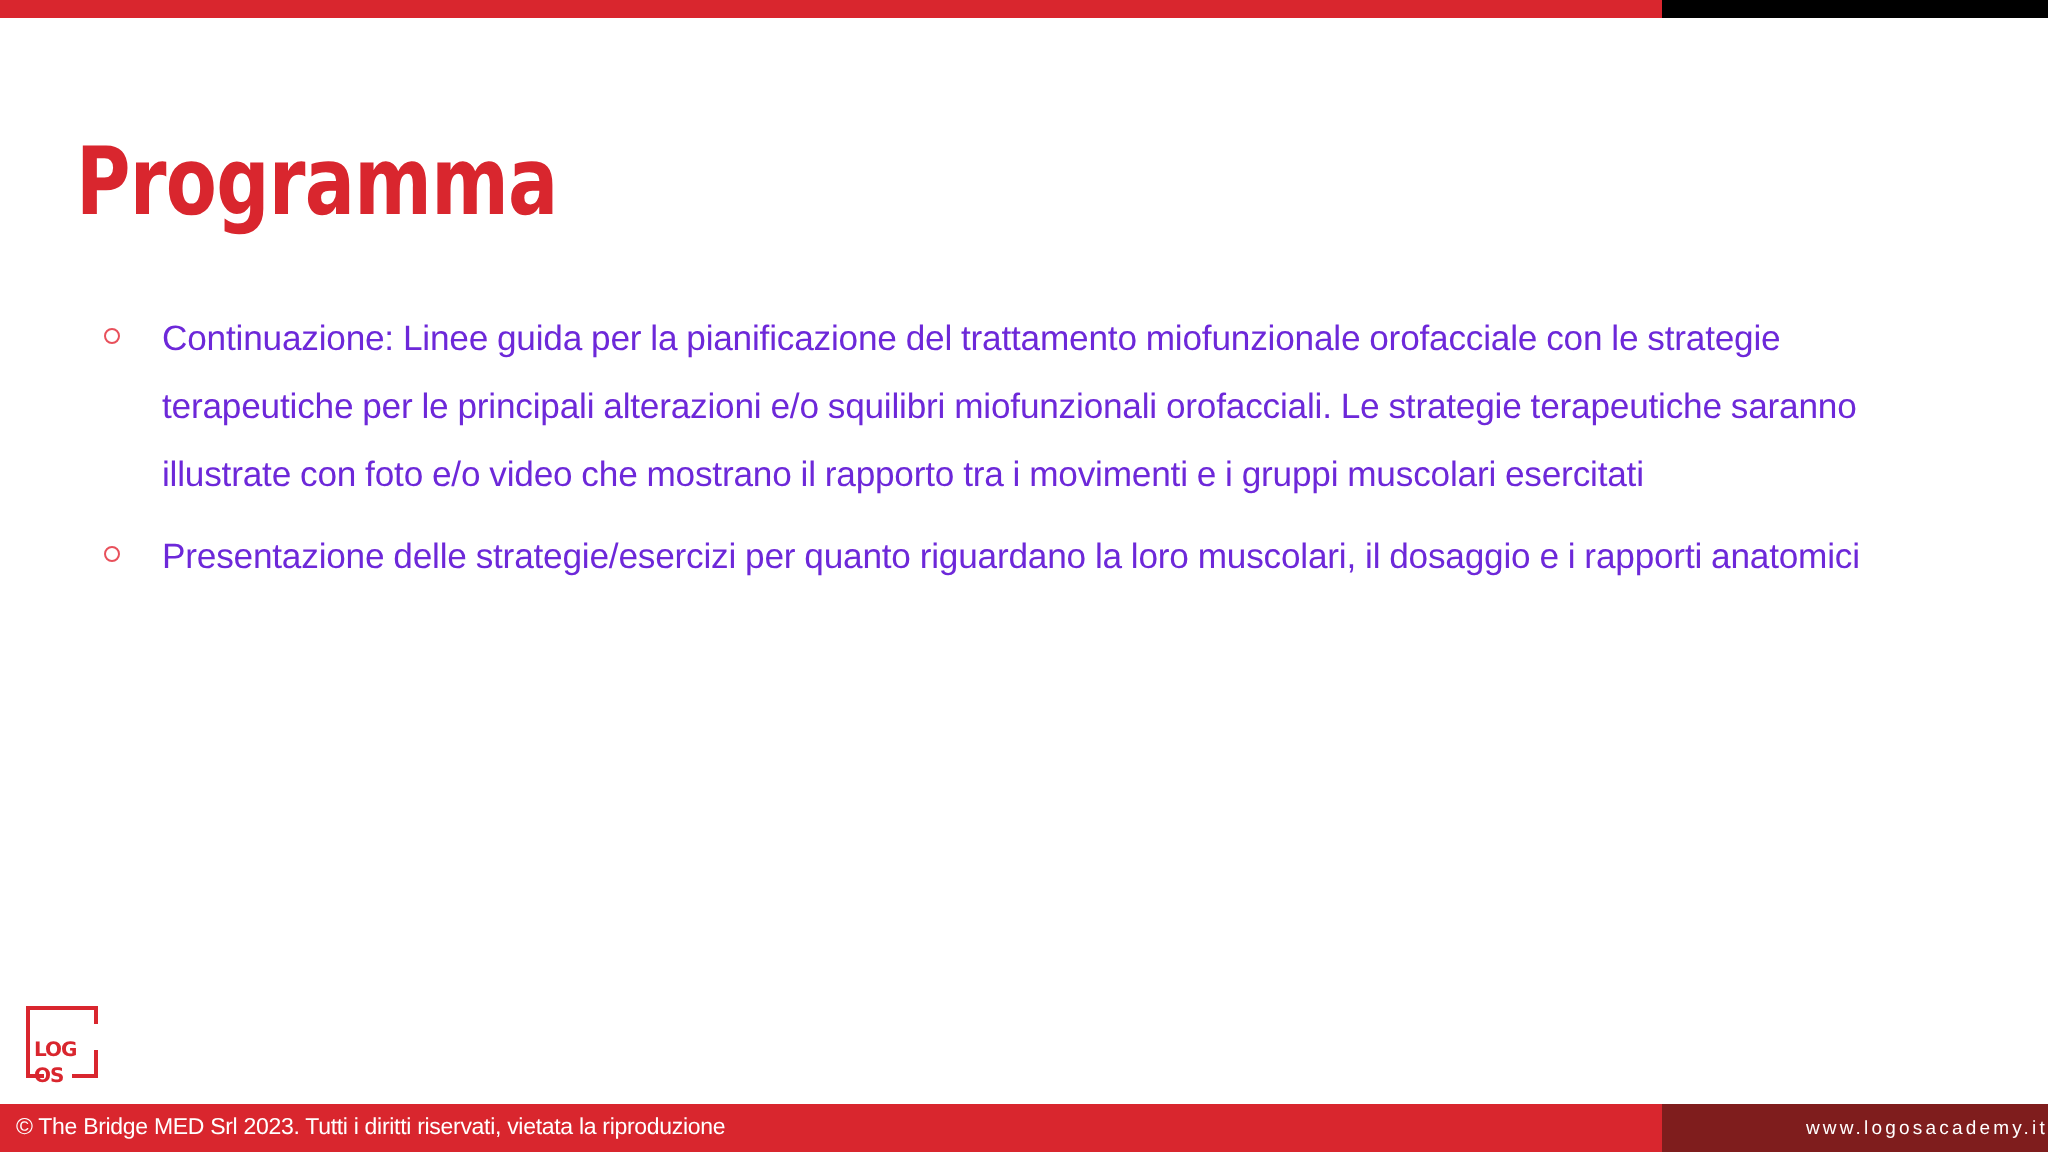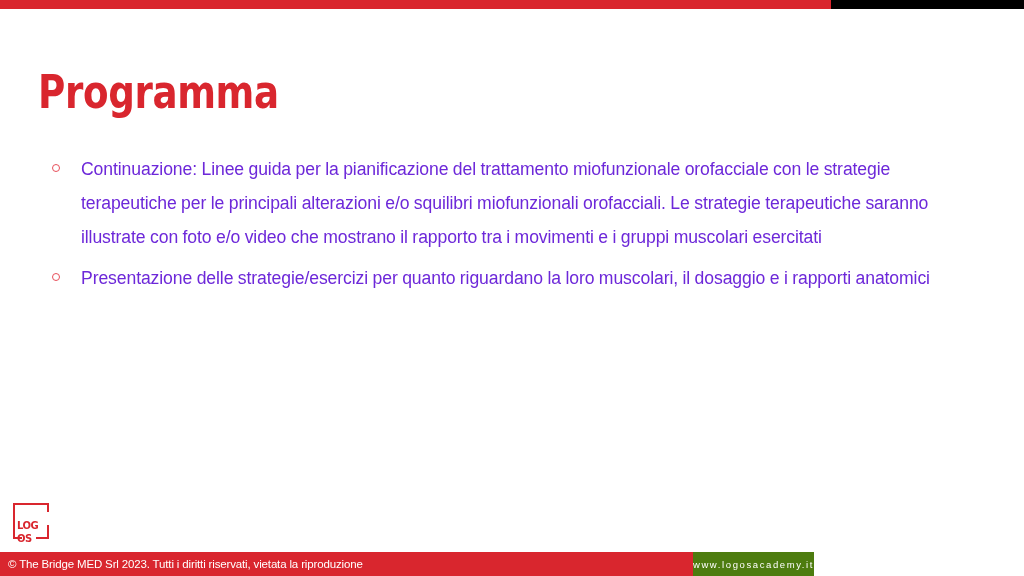--- a/index.html
+++ b/index.html
@@ -151,7 +151,7 @@
     position: absolute;
     left: 0;
     bottom: 0;
-    width: 814px;
+    width: 1024px;
     height: 24px;
     display: flex;
   }

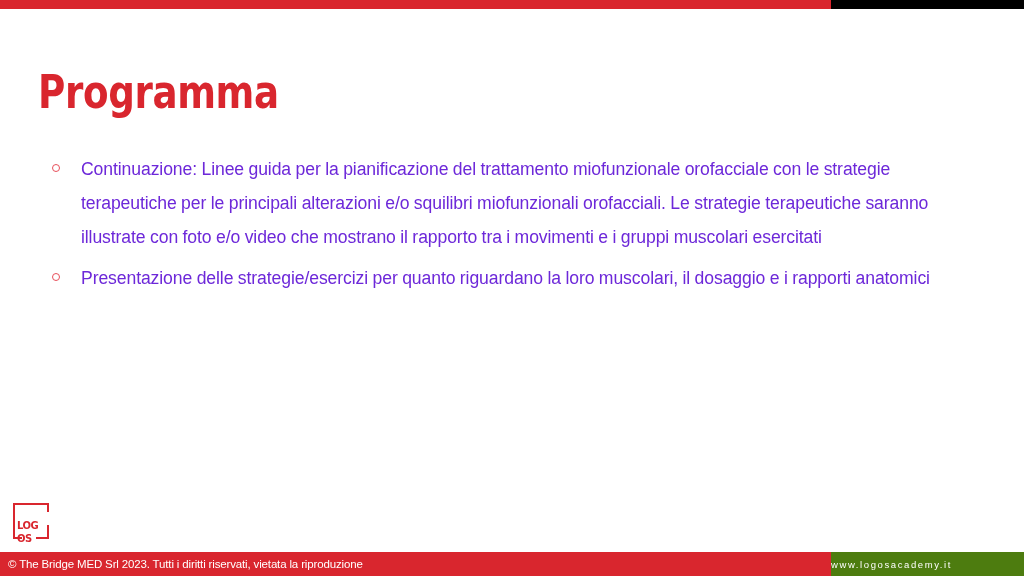--- a/index.html
+++ b/index.html
@@ -165,10 +165,10 @@
   .footer-black {
     flex: 1 1 auto;
     height: 100%;
-    background: #4d7c0f;
+    background: #7f1d1d;
     display: flex;
     align-items: center;
-    justify-content: flex-start;
+    justify-content: flex-end;
   }
   .footer-copy {
     color: #ffffff;

